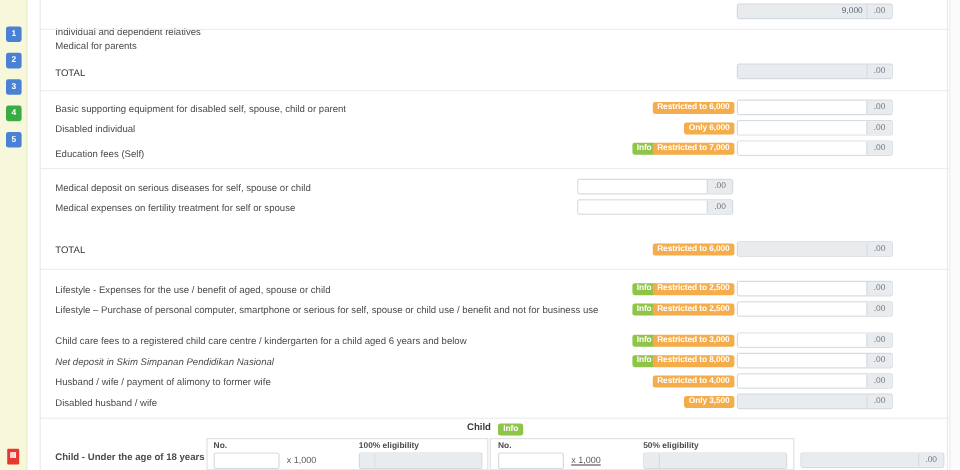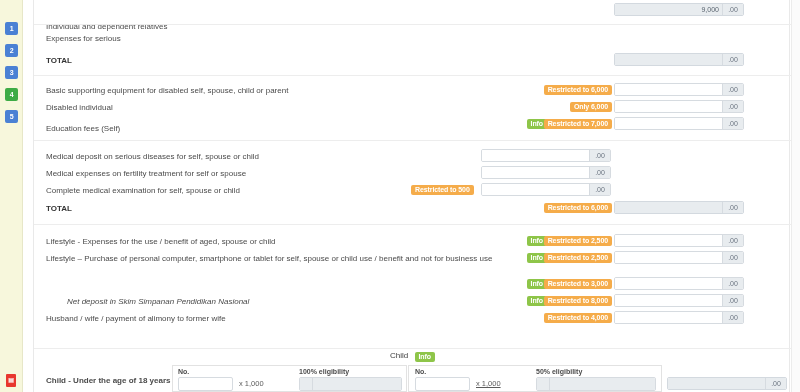--- a/index.html
+++ b/index.html
@@ -214,7 +214,7 @@
     <div class="sep" style="top:24px"></div>
 
     <div class="row" style="top:28px">
-      <div class="lbl" style="top:0px">Expenses for serious</div>
+      <div class="lbl" style="top:0px">Medical for parents</div>
     </div>
 
     <div class="row" style="top:50px">

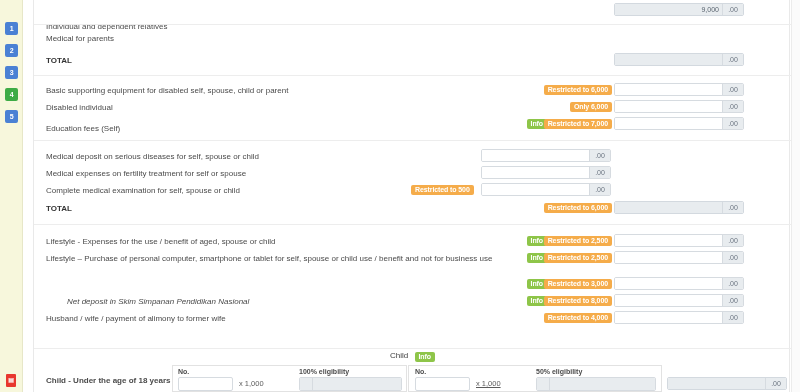--- a/index.html
+++ b/index.html
@@ -76,7 +76,7 @@
     font-size: 8px; color: #4b4b4b;
     line-height: 21px; white-space: nowrap;
   }
-  .lbl.bold { font-weight: bold; color: #333; }
+  .lbl.bold { font-weight: normal; color: #333; }
   .lbl.ital { font-style: italic; margin-left: 21px; }
 
   

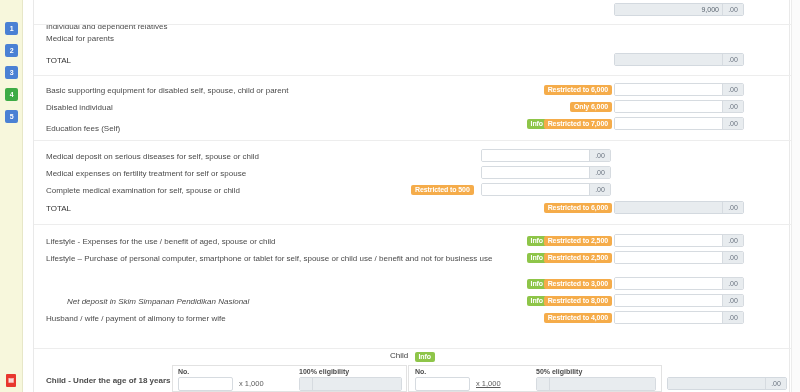--- a/index.html
+++ b/index.html
@@ -271,14 +271,6 @@
       </div>
     </div>
 
-    <div class="row" style="top:180px">
-      <div class="lbl" style="top:0px">Complete medical examination for self, spouse or child</div>
-      <div class="badge amber" style="left:377px; top:5px;">Restricted to 500</div>
-      <div class="money" style="left:447px; top:3px; width:130px;">
-        <div class="fld"></div>
-        <div class="cents">.00</div>
-      </div>
-    </div>
 
     <div class="row" style="top:198px">
       <div class="lbl bold" style="top:0px">TOTAL</div>

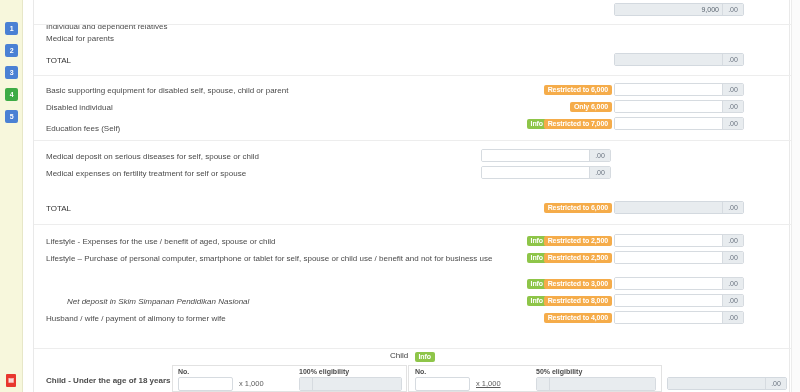--- a/index.html
+++ b/index.html
@@ -293,7 +293,7 @@
     </div>
 
     <div class="row" style="top:248px">
-      <div class="lbl" style="top:0px">Lifestyle – Purchase of personal computer, smartphone or tablet for self, spouse or child use / benefit and not for business use</div>
+      <div class="lbl" style="top:0px">Lifestyle – Purchase of personal computer, smartphone or serious for self, spouse or child use / benefit and not for business use</div>
       <div class="badge green" style="right:244px; top:5px;">Info</div>
       <div class="badge amber" style="right:179px; top:5px;">Restricted to 2,500</div>
       <div class="money" style="left:580px; top:3px; width:130px;">

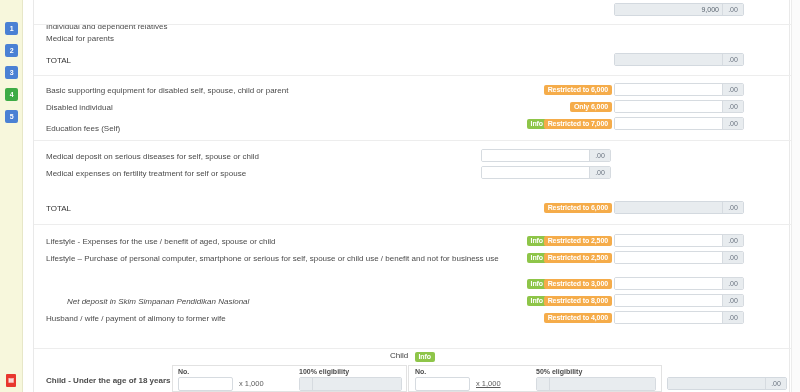--- a/index.html
+++ b/index.html
@@ -303,6 +303,7 @@
     </div>
 
     <div class="row" style="top:274px">
+      <div class="lbl" style="top:0px">Child care fees to a registered child care centre / kindergarten for a child aged 6 years and below</div>
       <div class="badge green" style="right:244px; top:5px;">Info</div>
       <div class="badge amber" style="right:179px; top:5px;">Restricted to 3,000</div>
       <div class="money" style="left:580px; top:3px; width:130px;">

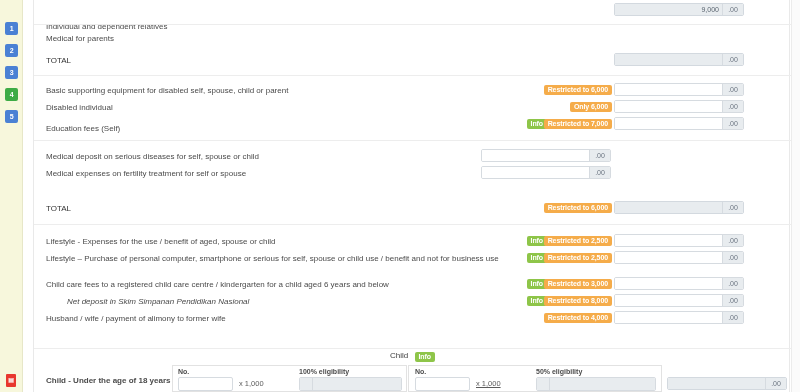--- a/index.html
+++ b/index.html
@@ -77,7 +77,7 @@
     line-height: 21px; white-space: nowrap;
   }
   .lbl.bold { font-weight: normal; color: #333; }
-  .lbl.ital { font-style: italic; margin-left: 21px; }
+  .lbl.ital { font-style: italic; }
 
   
   .badge {

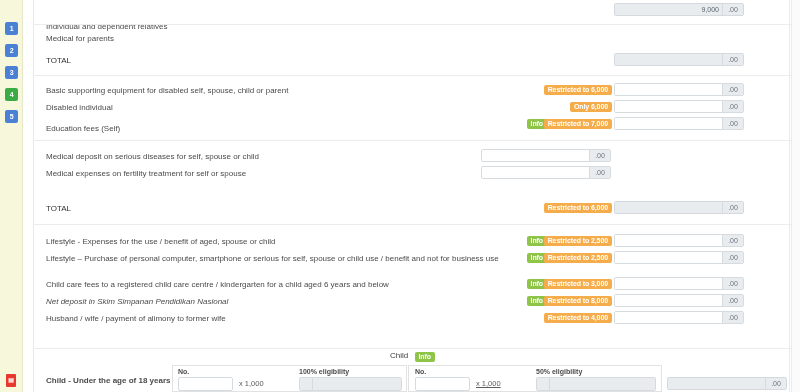--- a/index.html
+++ b/index.html
@@ -331,6 +331,14 @@
       </div>
     </div>
 
+    <div class="row" style="top:325px">
+      <div class="lbl" style="top:0px">Disabled husband / wife</div>
+      <div class="badge amber" style="right:179px; top:5px;">Only 3,500</div>
+      <div class="money readonly" style="left:580px; top:3px; width:130px;">
+        <div class="fld"></div>
+        <div class="cents">.00</div>
+      </div>
+    </div>
     <div class="sep" style="top:348px"></div>
 
     <div class="childbar">

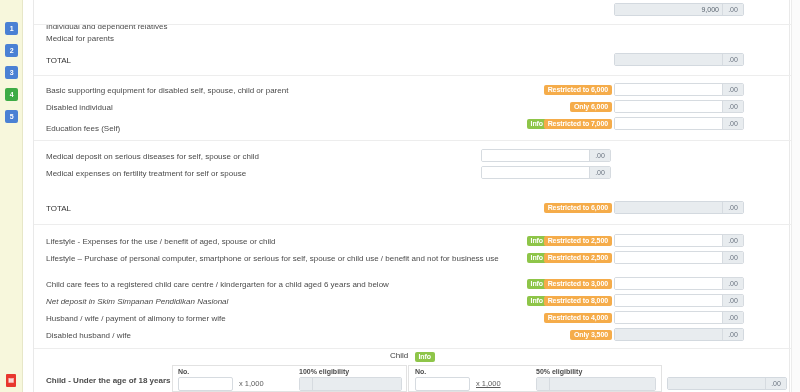--- a/index.html
+++ b/index.html
@@ -145,7 +145,7 @@
     text-align: center;
   }
   .childbar .ctitle {
-    font-size: 8px; font-weight: normal; color: #3d3d3d;
+    font-size: 8px; font-weight: bold; color: #3d3d3d;
     line-height: 16px;
   }
   .childbox {

